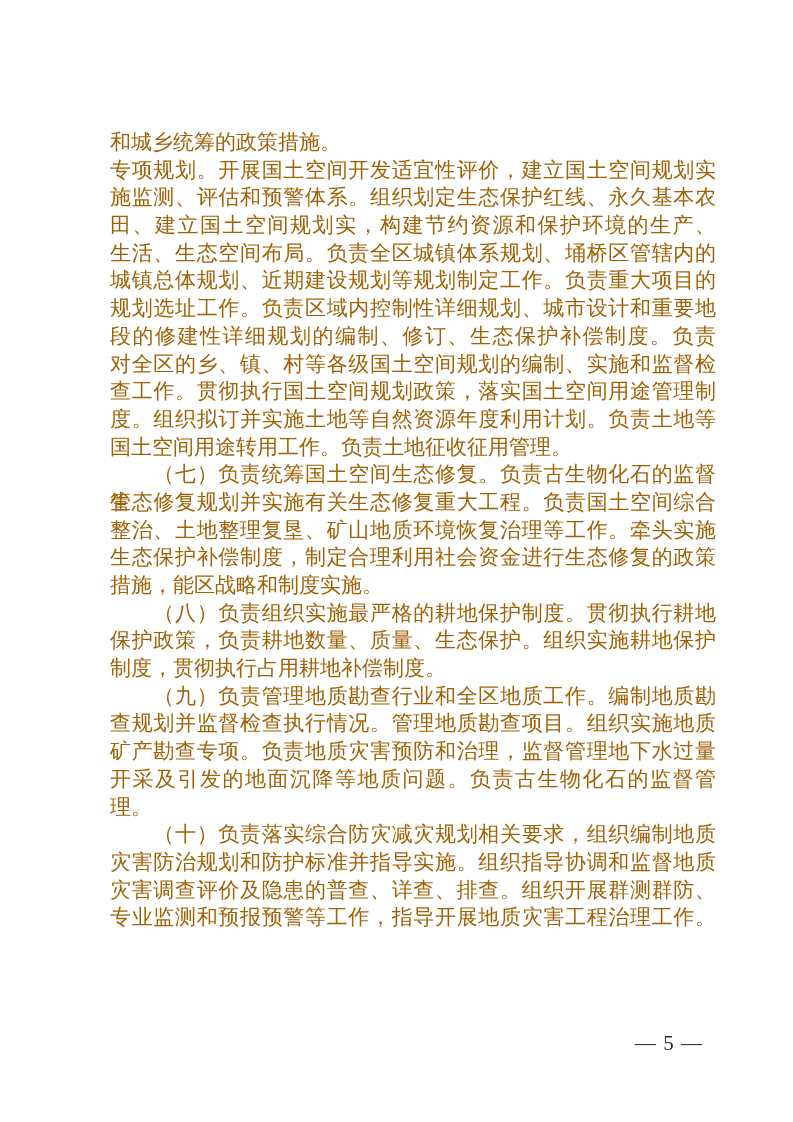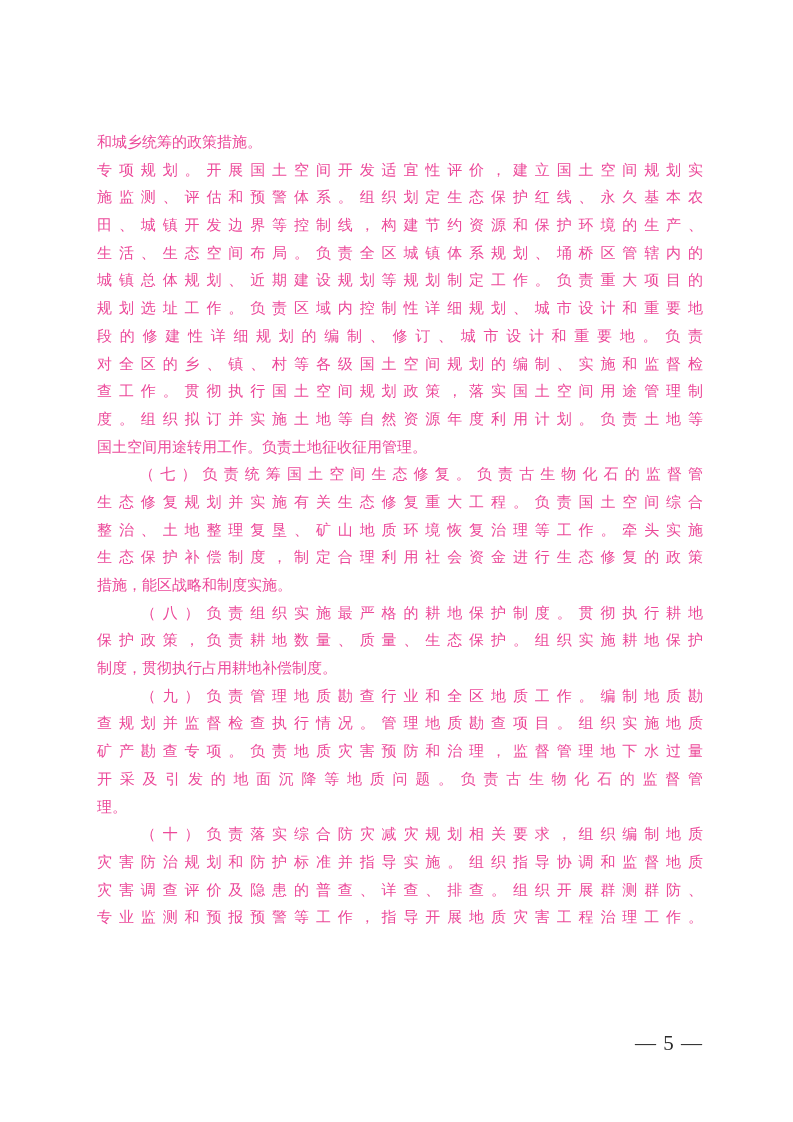--- a/index.html
+++ b/index.html
@@ -18,13 +18,13 @@
   }
   .body-text {
     position: absolute;
-    left: 97px;
+    left: 110px;
     top: 129px;
     width: 606px;
-    font-size: 15px;
+    font-size: 21px;
     line-height: 27.7px;
     letter-spacing: 0;
-    color: #ec4899;
+    color: #a16207;
     -webkit-font-smoothing: antialiased;
   }
   .line {

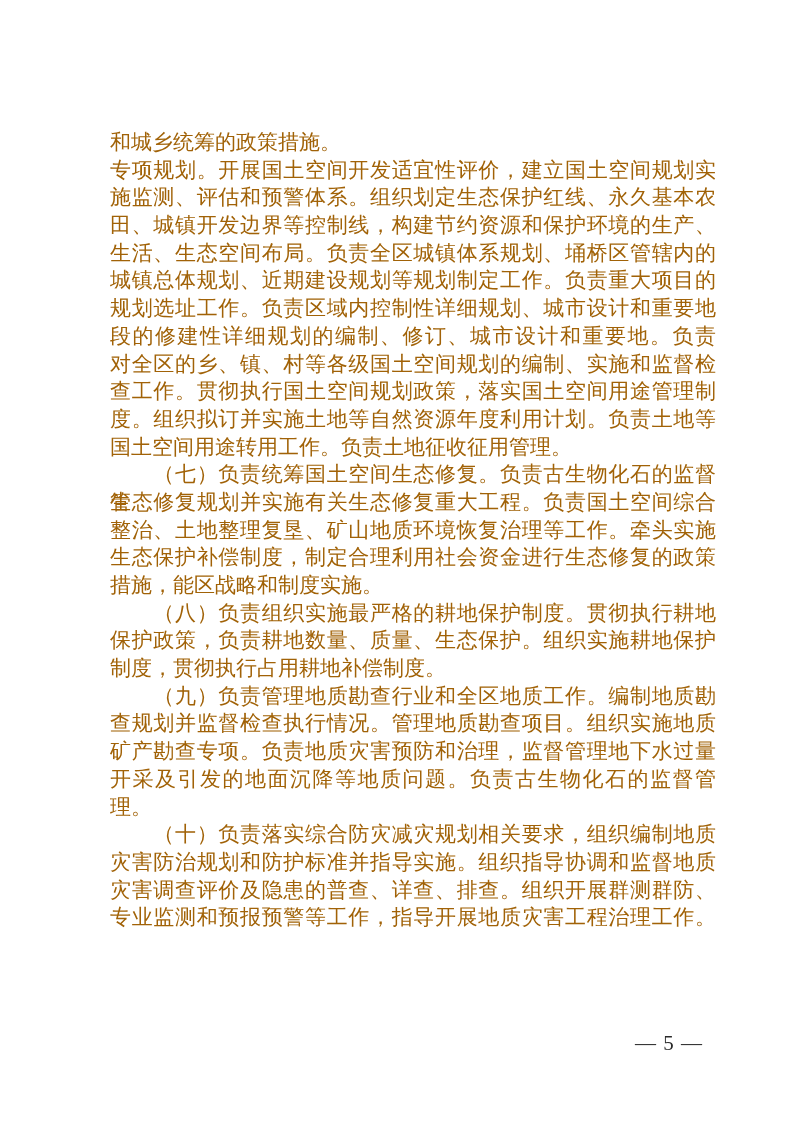--- a/index.html
+++ b/index.html
@@ -58,7 +58,7 @@
       <div class="line">和城乡统筹的政策措施。</div>
       <div class="line full">专项规划。开展国土空间开发适宜性评价，建立国土空间规划实</div>
       <div class="line full">施监测、评估和预警体系。组织划定生态保护红线、永久基本农</div>
-      <div class="line full">田、城镇开发边界等控制线，构建节约资源和保护环境的生产、</div>
+      <div class="line full">田、建立国土空间规划实，构建节约资源和保护环境的生产、</div>
       <div class="line full">生活、生态空间布局。负责全区城镇体系规划、埇桥区管辖内的</div>
       <div class="line full">城镇总体规划、近期建设规划等规划制定工作。负责重大项目的</div>
       <div class="line full">规划选址工作。负责区域内控制性详细规划、城市设计和重要地</div>

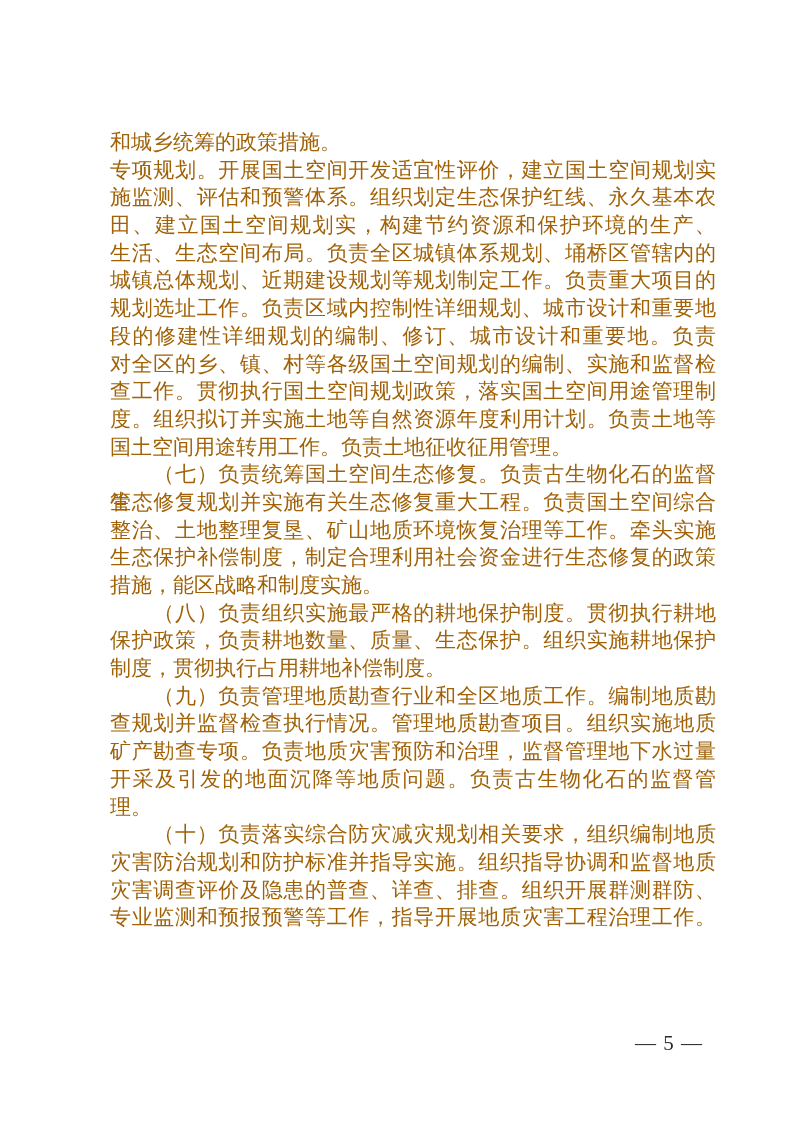--- a/index.html
+++ b/index.html
@@ -62,7 +62,7 @@
       <div class="line full">生活、生态空间布局。负责全区城镇体系规划、埇桥区管辖内的</div>
       <div class="line full">城镇总体规划、近期建设规划等规划制定工作。负责重大项目的</div>
       <div class="line full">规划选址工作。负责区域内控制性详细规划、城市设计和重要地</div>
-      <div class="line full">段的修建性详细规划的编制、修订、城市设计和重要地。负责</div>
+      <div class="line full">段的修建性详细规划的编制、修订、生态保护补偿制度。负责</div>
       <div class="line full">对全区的乡、镇、村等各级国土空间规划的编制、实施和监督检</div>
       <div class="line full">查工作。贯彻执行国土空间规划政策，落实国土空间用途管理制</div>
       <div class="line full">度。组织拟订并实施土地等自然资源年度利用计划。负责土地等</div>

